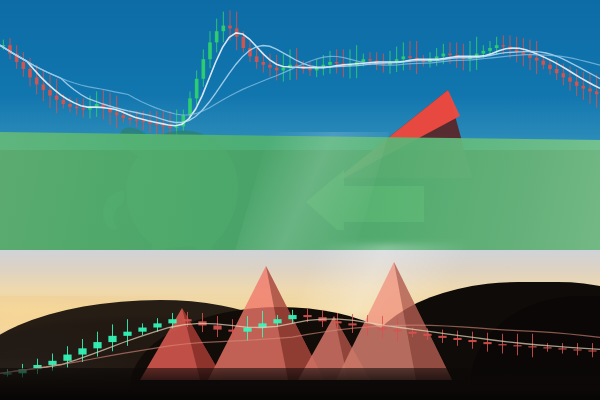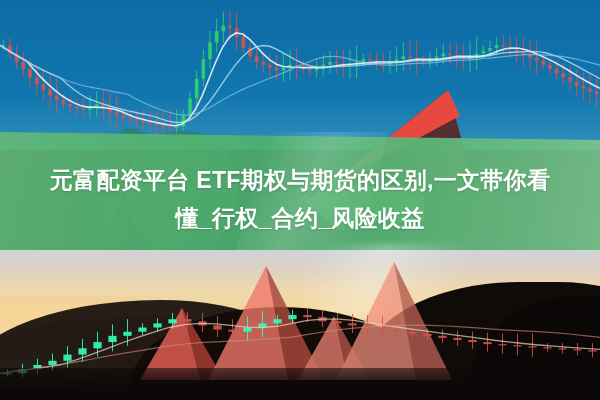--- a/index.html
+++ b/index.html
@@ -337,10 +337,6 @@
   <div class="band"></div>
   <div class="band-streak"></div>
 
-  <div class="headline">
-    <span class="line1">元富配资平台 ETF期权与期货的区别,一文带你看</span>
-    <span class="line2">懂_行权_合约_风险收益</span>
-  </div>
 
   <div class="sunset"></div>
   <div class="band-streak2"></div>

